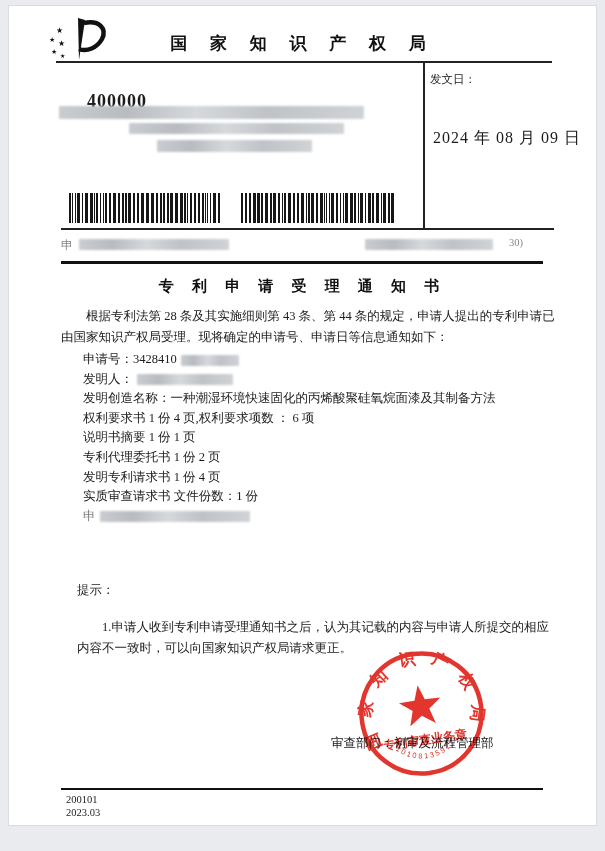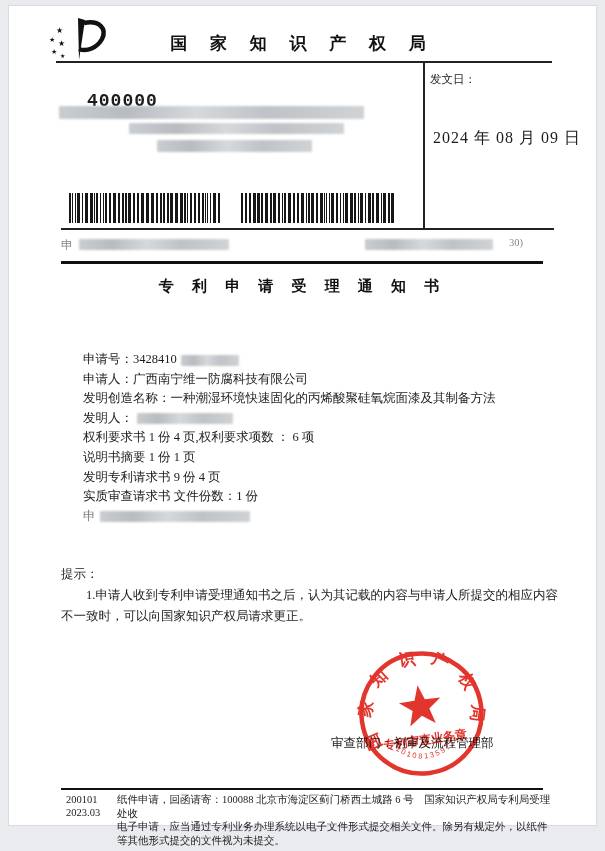--- a/index.html
+++ b/index.html
@@ -23,7 +23,7 @@
   .vline{top:57px;left:414px;width:2px;height:166px;background:#222;}
   .issue-label{top:66px;left:421px;font-size:11.5px;}
   .issue-date{top:122px;left:424px;font-size:16px;letter-spacing:1px;}
-  .postal{top:85px;left:78px;font-family:Liberation Mono, monospace;
+  .postal{top:85px;left:78px;font-family:Liberation Serif, serif;
     font-weight:bold;font-size:18px;letter-spacing:1px;text-align:right;}
   
   .redact-block,.redact{

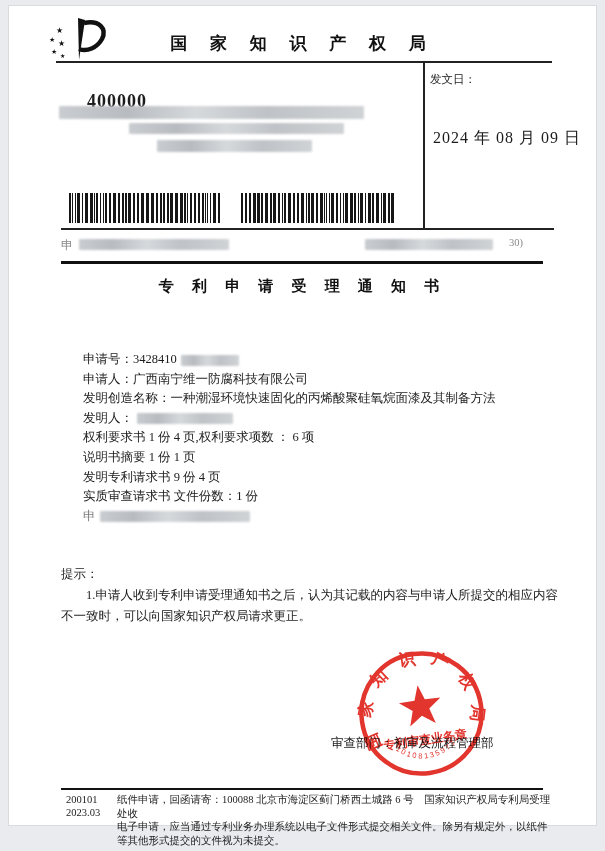--- a/index.html
+++ b/index.html
@@ -104,6 +104,7 @@
   <div class="abs hl-thick"></div>
 
   <div class="abs doc-title">专 利 申 请 受 理 通 知 书</div>
+  <p class="abs intro">根据专利法第 28 条及其实施细则第 43 条、第 44 条的规定，申请人提出的专利申请已由国家知识产权局受理。现将确定的申请号、申请日等信息通知如下：</p>
 
   <div class="abs details">
     <div><span>申请号：3428410</span><span class="redact" style="width:58px"></span></div>

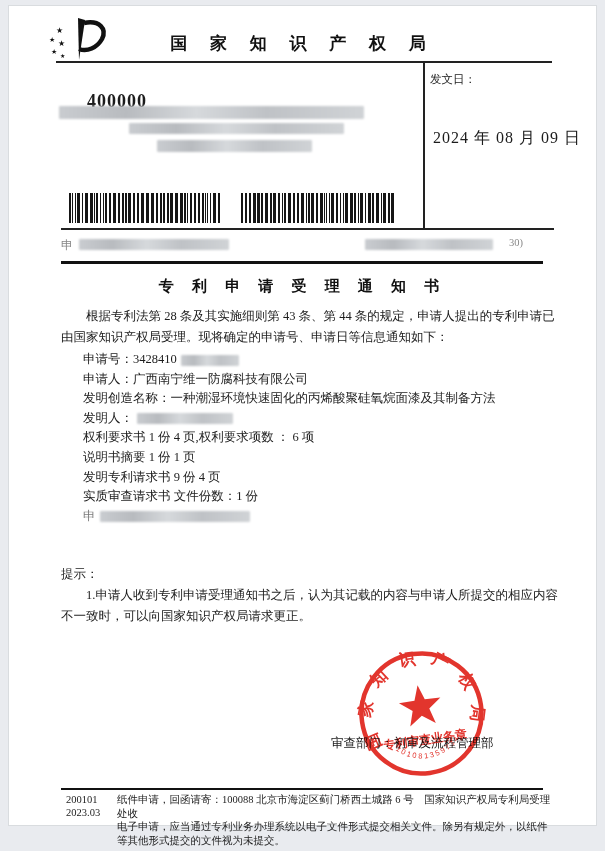--- a/index.html
+++ b/index.html
@@ -108,7 +108,6 @@
 
   <div class="abs details">
     <div><span>申请号：3428410</span><span class="redact" style="width:58px"></span></div>
-    <div><span>申请人：广西南宁维一防腐科技有限公司</span></div>
     <div><span>发明创造名称：一种潮湿环境快速固化的丙烯酸聚硅氧烷面漆及其制备方法</span></div>
     <div><span>发明人：</span><span class="redact" style="width:96px"></span></div>
     <div><span>权利要求书 1 份 4 页,权利要求项数 ： 6 项</span></div>

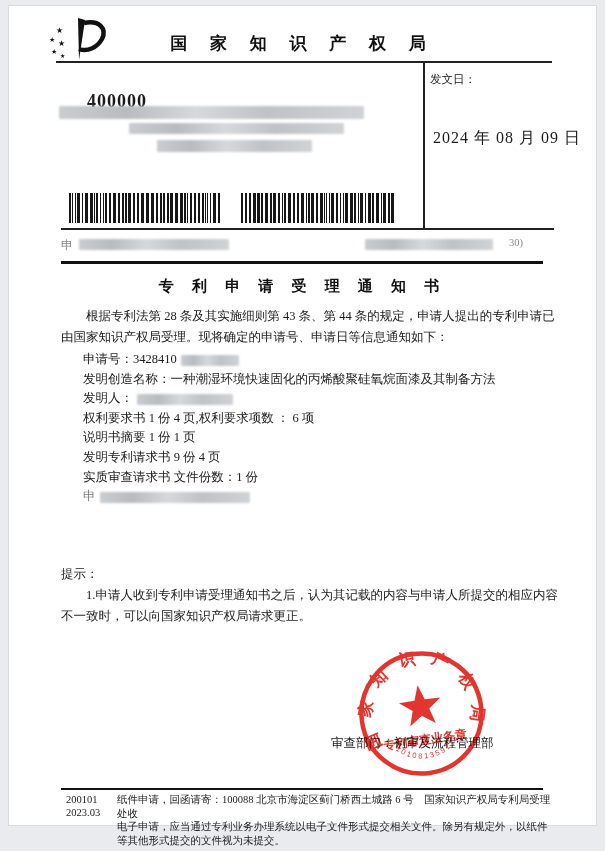--- a/index.html
+++ b/index.html
@@ -108,8 +108,8 @@
 
   <div class="abs details">
     <div><span>申请号：3428410</span><span class="redact" style="width:58px"></span></div>
+    <div><span>发明人：</span><span class="redact" style="width:96px"></span></div>
     <div><span>发明创造名称：一种潮湿环境快速固化的丙烯酸聚硅氧烷面漆及其制备方法</span></div>
-    <div><span>发明人：</span><span class="redact" style="width:96px"></span></div>
     <div><span>权利要求书 1 份 4 页,权利要求项数 ： 6 项</span></div>
     <div><span>说明书摘要 1 份 1 页</span></div>
     <div><span>发明专利请求书 9 份 4 页</span></div>

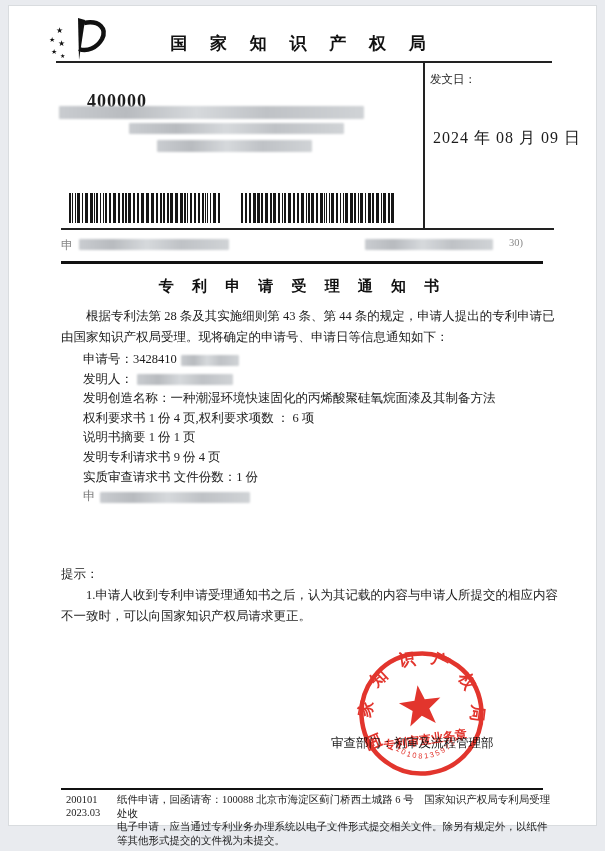--- a/index.html
+++ b/index.html
@@ -112,6 +112,7 @@
     <div><span>发明创造名称：一种潮湿环境快速固化的丙烯酸聚硅氧烷面漆及其制备方法</span></div>
     <div><span>权利要求书 1 份 4 页,权利要求项数 ： 6 项</span></div>
     <div><span>说明书摘要 1 份 1 页</span></div>
+    <div><span>专利代理委托书 1 份 2 页</span></div>
     <div><span>发明专利请求书 9 份 4 页</span></div>
     <div><span>实质审查请求书 文件份数：1 份</span></div>
     <div><span style="opacity:.6">申</span><span class="redact" style="width:150px"></span></div>

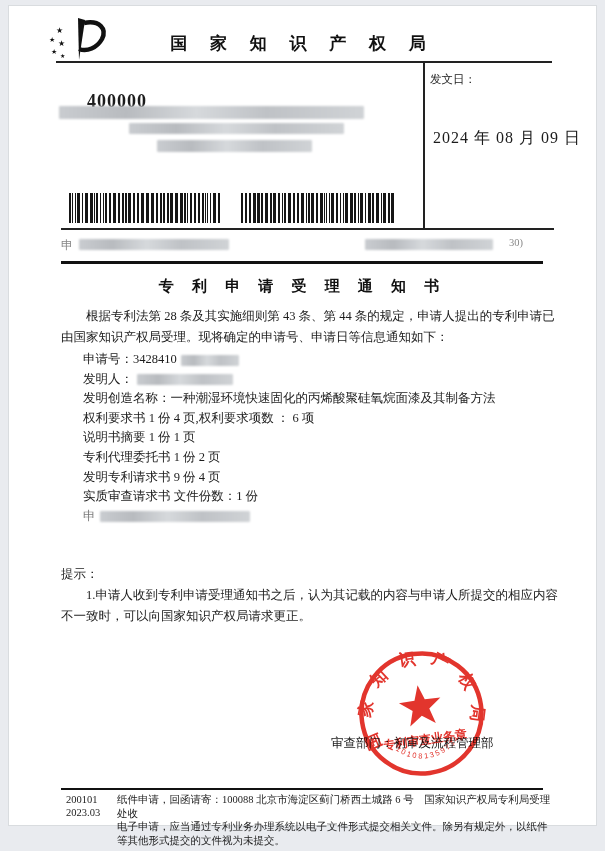--- a/index.html
+++ b/index.html
@@ -113,7 +113,7 @@
     <div><span>权利要求书 1 份 4 页,权利要求项数 ： 6 项</span></div>
     <div><span>说明书摘要 1 份 1 页</span></div>
     <div><span>专利代理委托书 1 份 2 页</span></div>
-    <div><span>发明专利请求书 9 份 4 页</span></div>
+    <div><span>发明专利请求书 1 份 4 页</span></div>
     <div><span>实质审查请求书 文件份数：1 份</span></div>
     <div><span style="opacity:.6">申</span><span class="redact" style="width:150px"></span></div>
   </div>

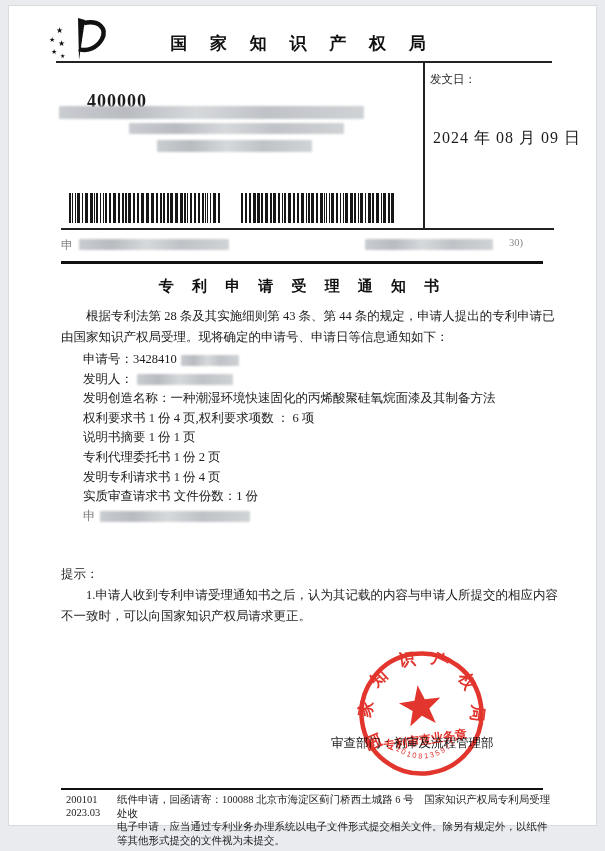--- a/index.html
+++ b/index.html
@@ -53,7 +53,7 @@
     text-indent:2em;margin:0;}
   .details{top:344px;left:74px;width:470px;font-size:12.5px;line-height:19.6px;}
   .tips{top:558px;left:52px;width:506px;font-size:12.5px;line-height:21px;}
-  .tips p{margin:0;text-indent:2em;}
+  .tips p{margin:16px;text-indent:2em;}
   .tips .tips-heading{text-indent:0;margin-bottom:0;}
   
   .examiner{top:722px;left:77px;font-size:12.5px;line-height:18.5px;}

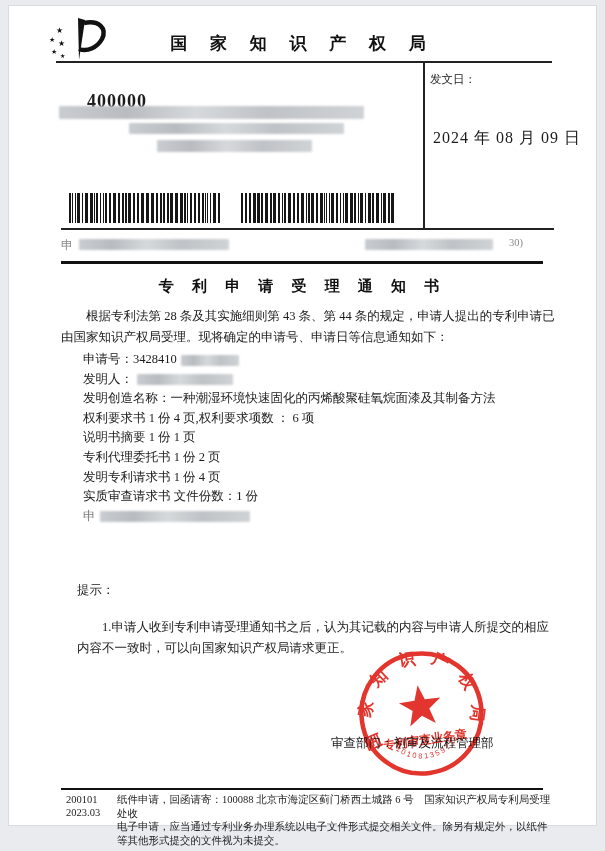--- a/index.html
+++ b/index.html
@@ -149,10 +149,6 @@
     <div>200101</div>
     <div>2023.03</div>
   </div>
-  <div class="abs footer-text">
-    <p>纸件申请，回函请寄：100088 北京市海淀区蓟门桥西土城路 6 号　国家知识产权局专利局受理处收</p>
-    <p>电子申请，应当通过专利业务办理系统以电子文件形式提交相关文件。除另有规定外，以纸件等其他形式提交的文件视为未提交。</p>
-  </div>
 
 </div>
 

